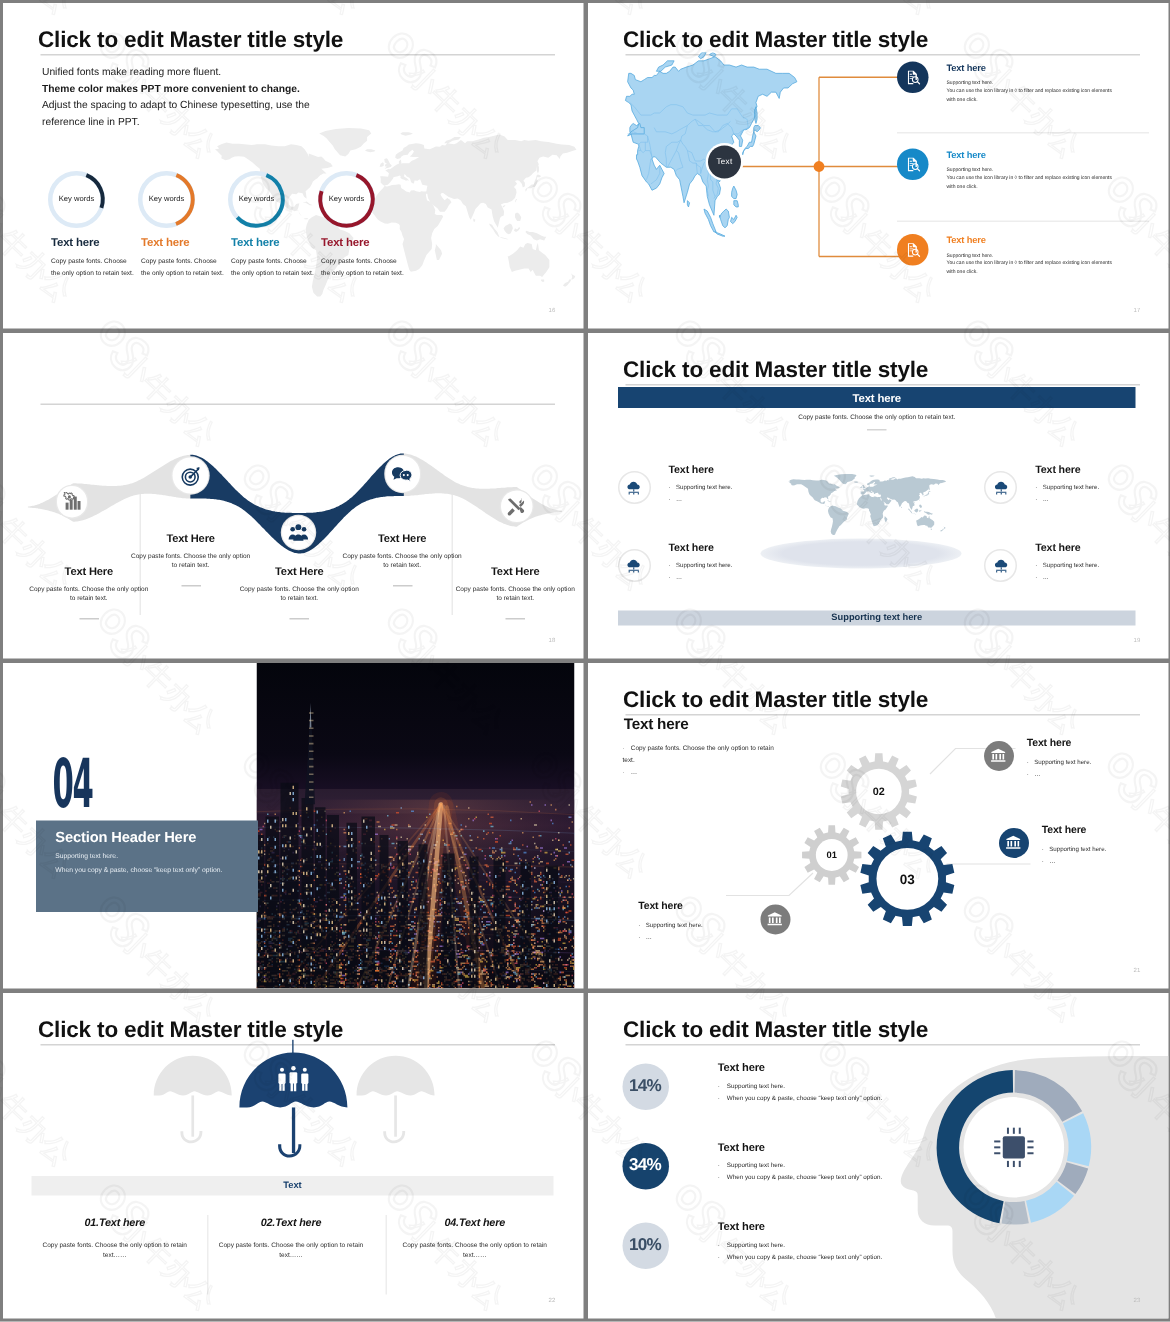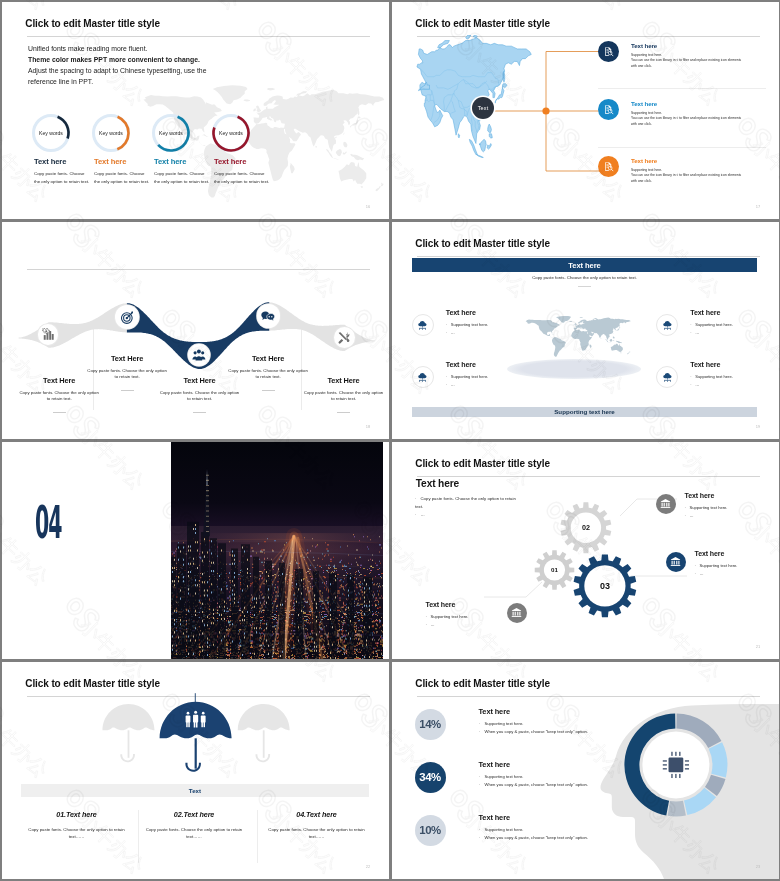--- a/index.html
+++ b/index.html
@@ -13,7 +13,7 @@
   .wm-layer{position:absolute;left:0;top:0;width:780px;height:881px;z-index:9;pointer-events:none;opacity:0.045;mix-blend-mode:darken;}
 
   
-  .s-title{position:absolute;left:23.8px;top:17.2px;font-size:10px;font-weight:bold;
+  .s-title{position:absolute;left:23.8px;top:17.2px;font-size:15px;font-weight:bold;
            color:#111;letter-spacing:-0.1px;white-space:nowrap;line-height:1;}
   .s-rule{position:absolute;left:25px;top:34px;width:343px;height:1px;background:#d4d4d4;}
   .pagenum{position:absolute;right:18px;bottom:10px;font-size:4px;color:#bdbdbd;letter-spacing:0.2px;}

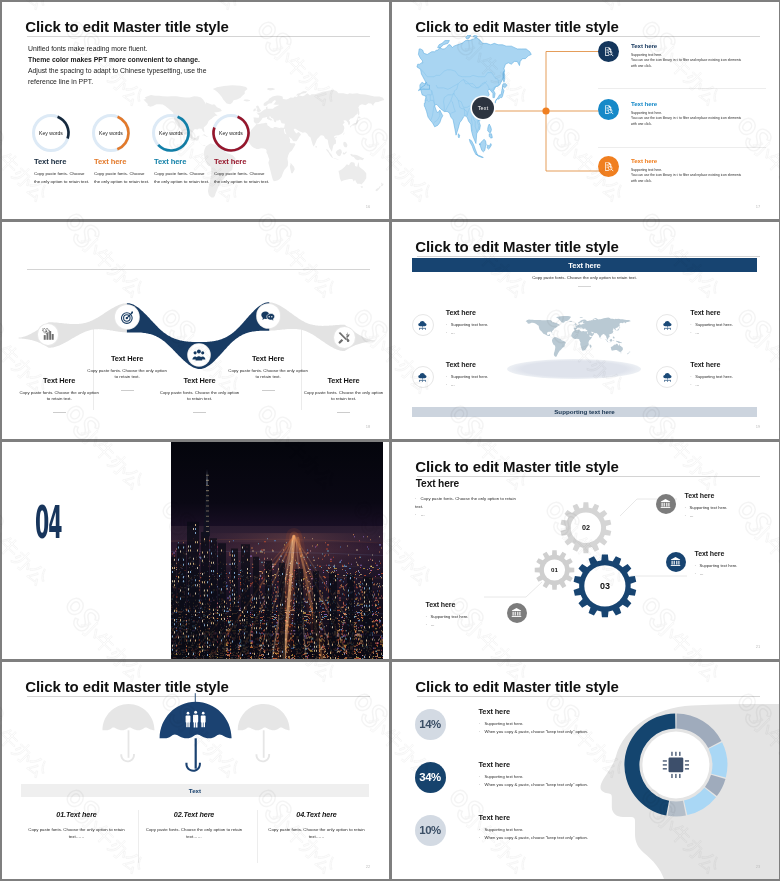--- a/index.html
+++ b/index.html
@@ -1160,6 +1160,11 @@
         <path d="M35 32h3v1h-3zM35 37h3v1h-3zM35 42h3v1h-3zM35 47h3v1h-3zM35 52h3v1h-3zM35 57h3v1h-3zM35 62h3v1h-3zM35 67h3v1h-3zM35 72h3v1h-3zM35 77h3v1h-3zM35 82h3v1h-3zM35 87h3v1h-3z" fill="#ffe4ae" opacity="0.4"></path>
     </svg>
     <div class="s5-num">04</div>
+    <div class="s5-box">
+      <div class="s5-head">Section Header Here</div>
+      <div class="s5-l1">Supporting text here.</div>
+      <div class="s5-l2">When you copy &amp; paste, choose “keep text only” option.</div>
+    </div>
   </div>
 
   <div class="slide">

